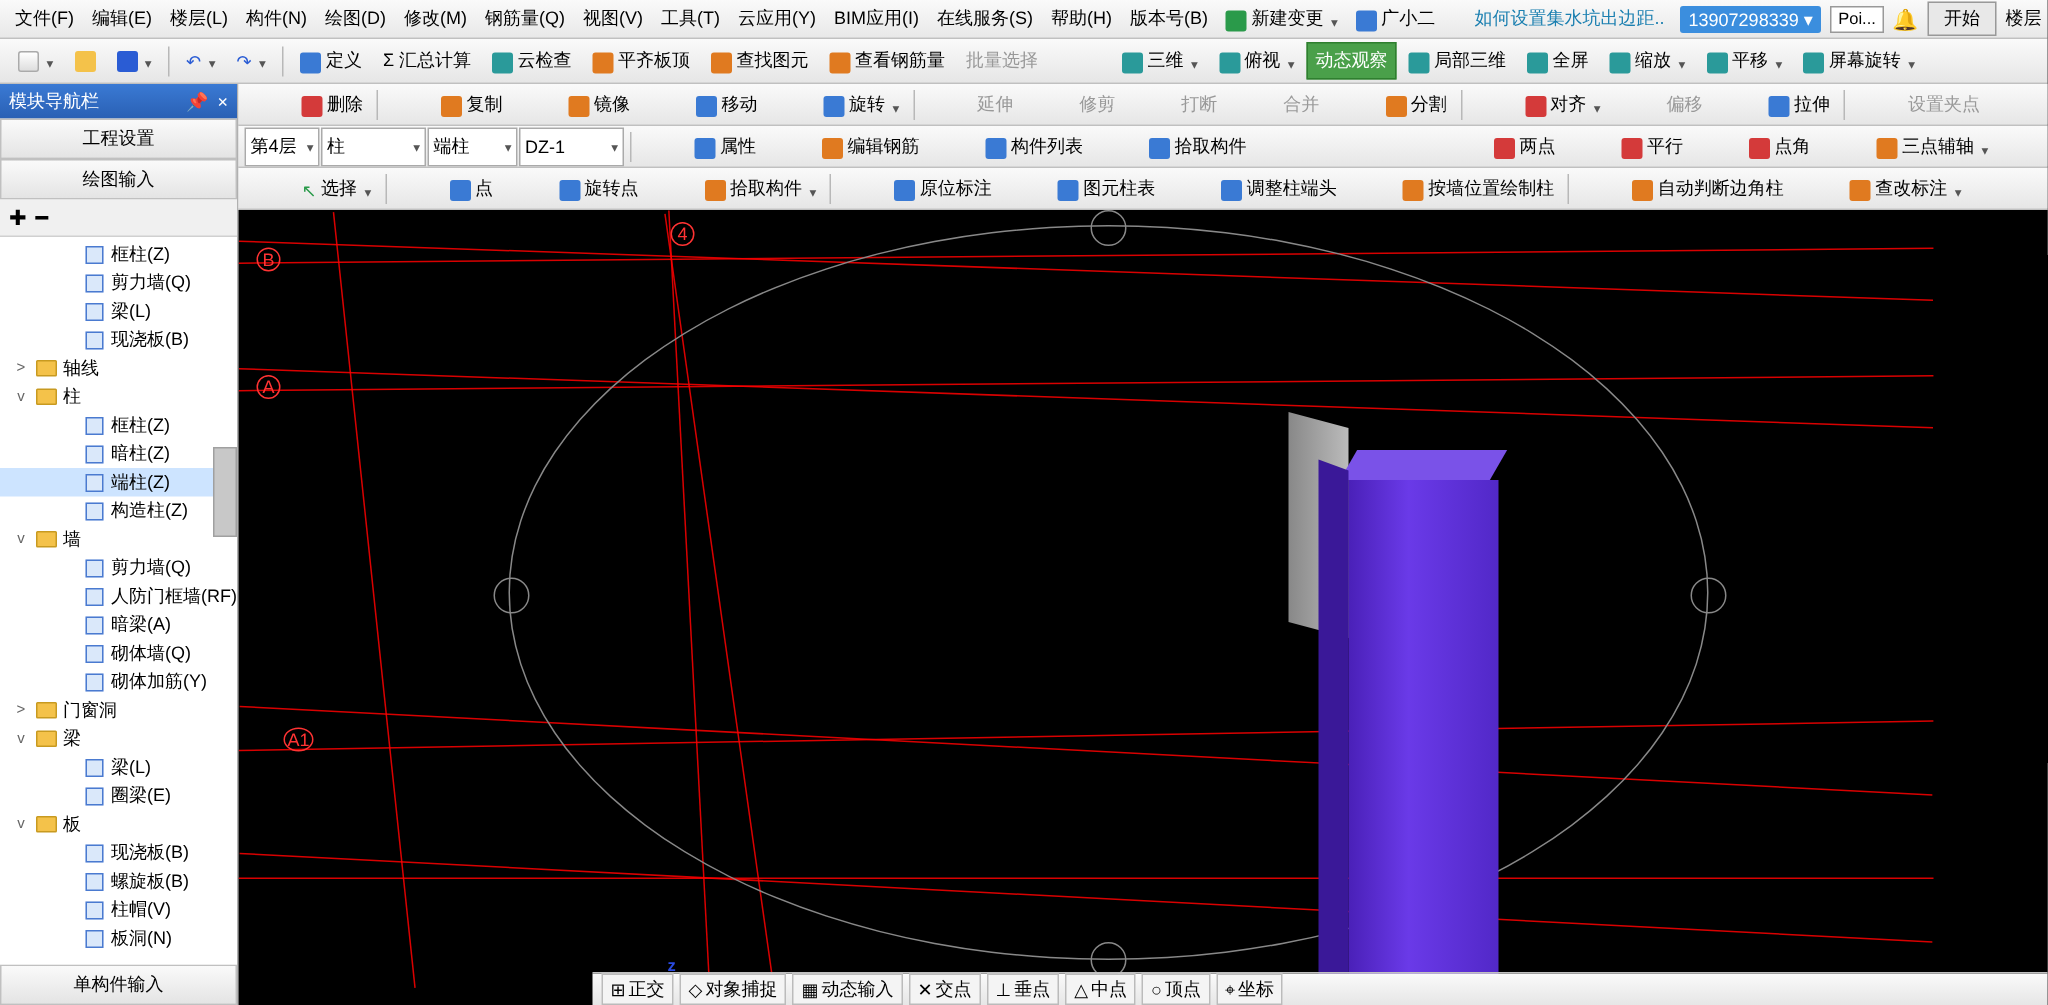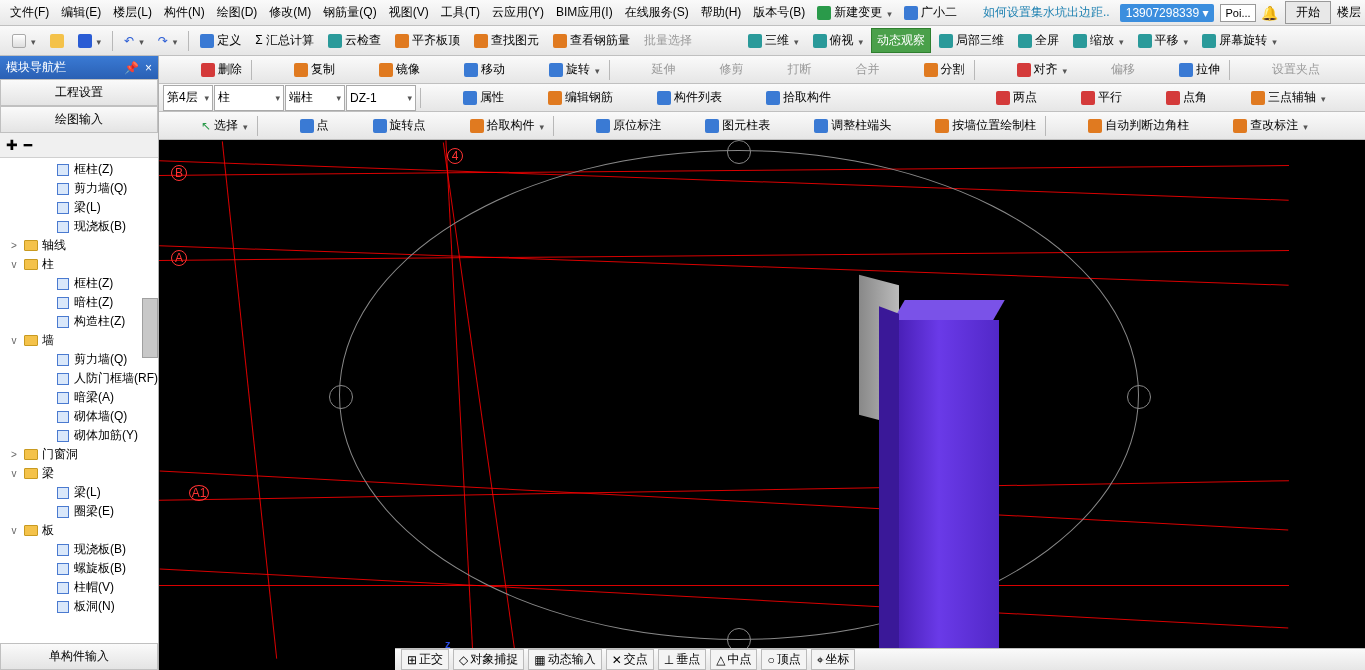--- a/index.html
+++ b/index.html
@@ -18,7 +18,7 @@
 
 
 .toolbar { display: flex; align-items: center; height: 30px; background: linear-gradient(#fafafa,#e6e6e6); border-bottom: 1px solid #c0c0c0; padding: 0 6px; gap: 2px; }
-.tb-btn { display: inline-flex; align-items: center; gap: 3px; padding: 3px 5px; cursor: pointer; border: 1px solid transparent; white-space: nowrap; }
+.tb-btn { display: inline-flex; align-items: flex-end; gap: 3px; padding: 3px 5px; cursor: pointer; border: 1px solid transparent; white-space: nowrap; }
 .tb-btn.highlighted { background: #4aa04a; color: #fff; border-color: #2f7f2f; }
 .tb-sep { width: 1px; height: 20px; background: #b8b8b8; margin: 0 3px; }
 .tb-drop::after { content: "▾"; font-size: 9px; margin-left: 2px; color: #555; }

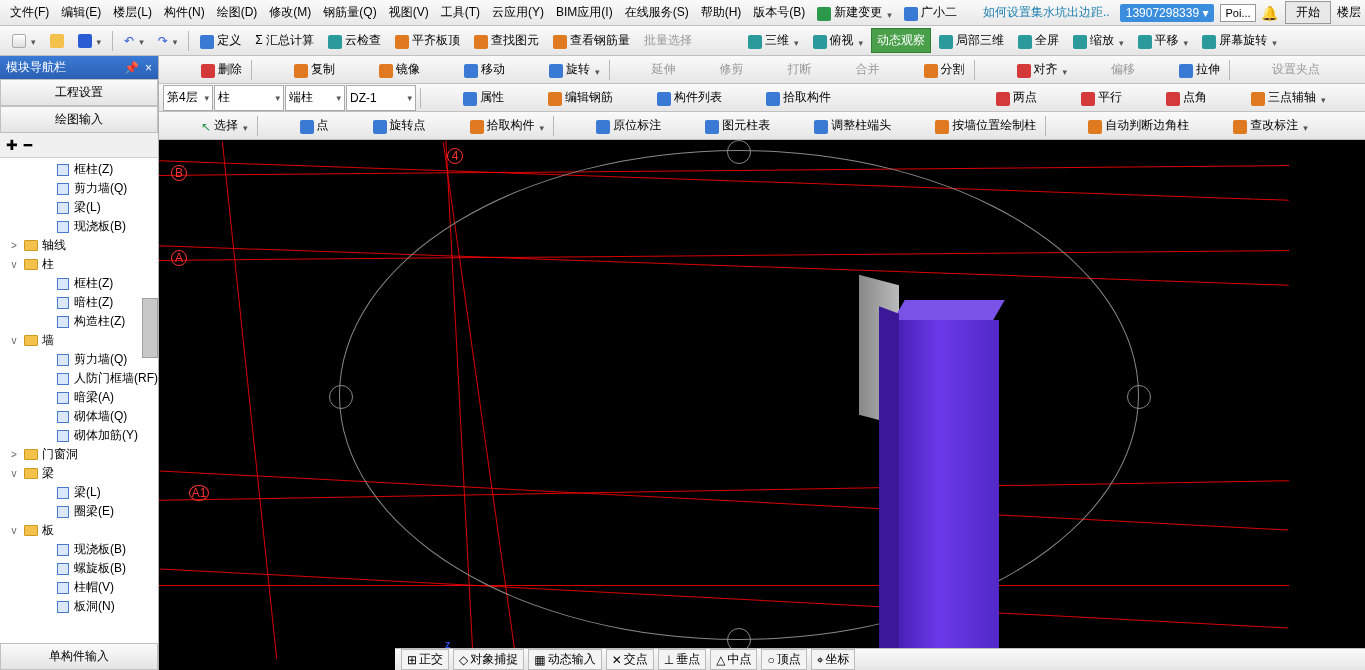--- a/index.html
+++ b/index.html
@@ -283,6 +283,14 @@
           </span>
           <span>暗柱(Z)</span>
         </div>
+        <div class="tree-row selected">
+          <span class="tree-indent" style="width: 36px;"></span>
+          <span class="tree-toggle"></span>
+          <span class="tree-icon">
+            <span class="leaf-icn"></span>
+          </span>
+          <span>端柱(Z)</span>
+        </div>
         <div class="tree-row">
           <span class="tree-indent" style="width: 36px;"></span>
           <span class="tree-toggle"></span>

